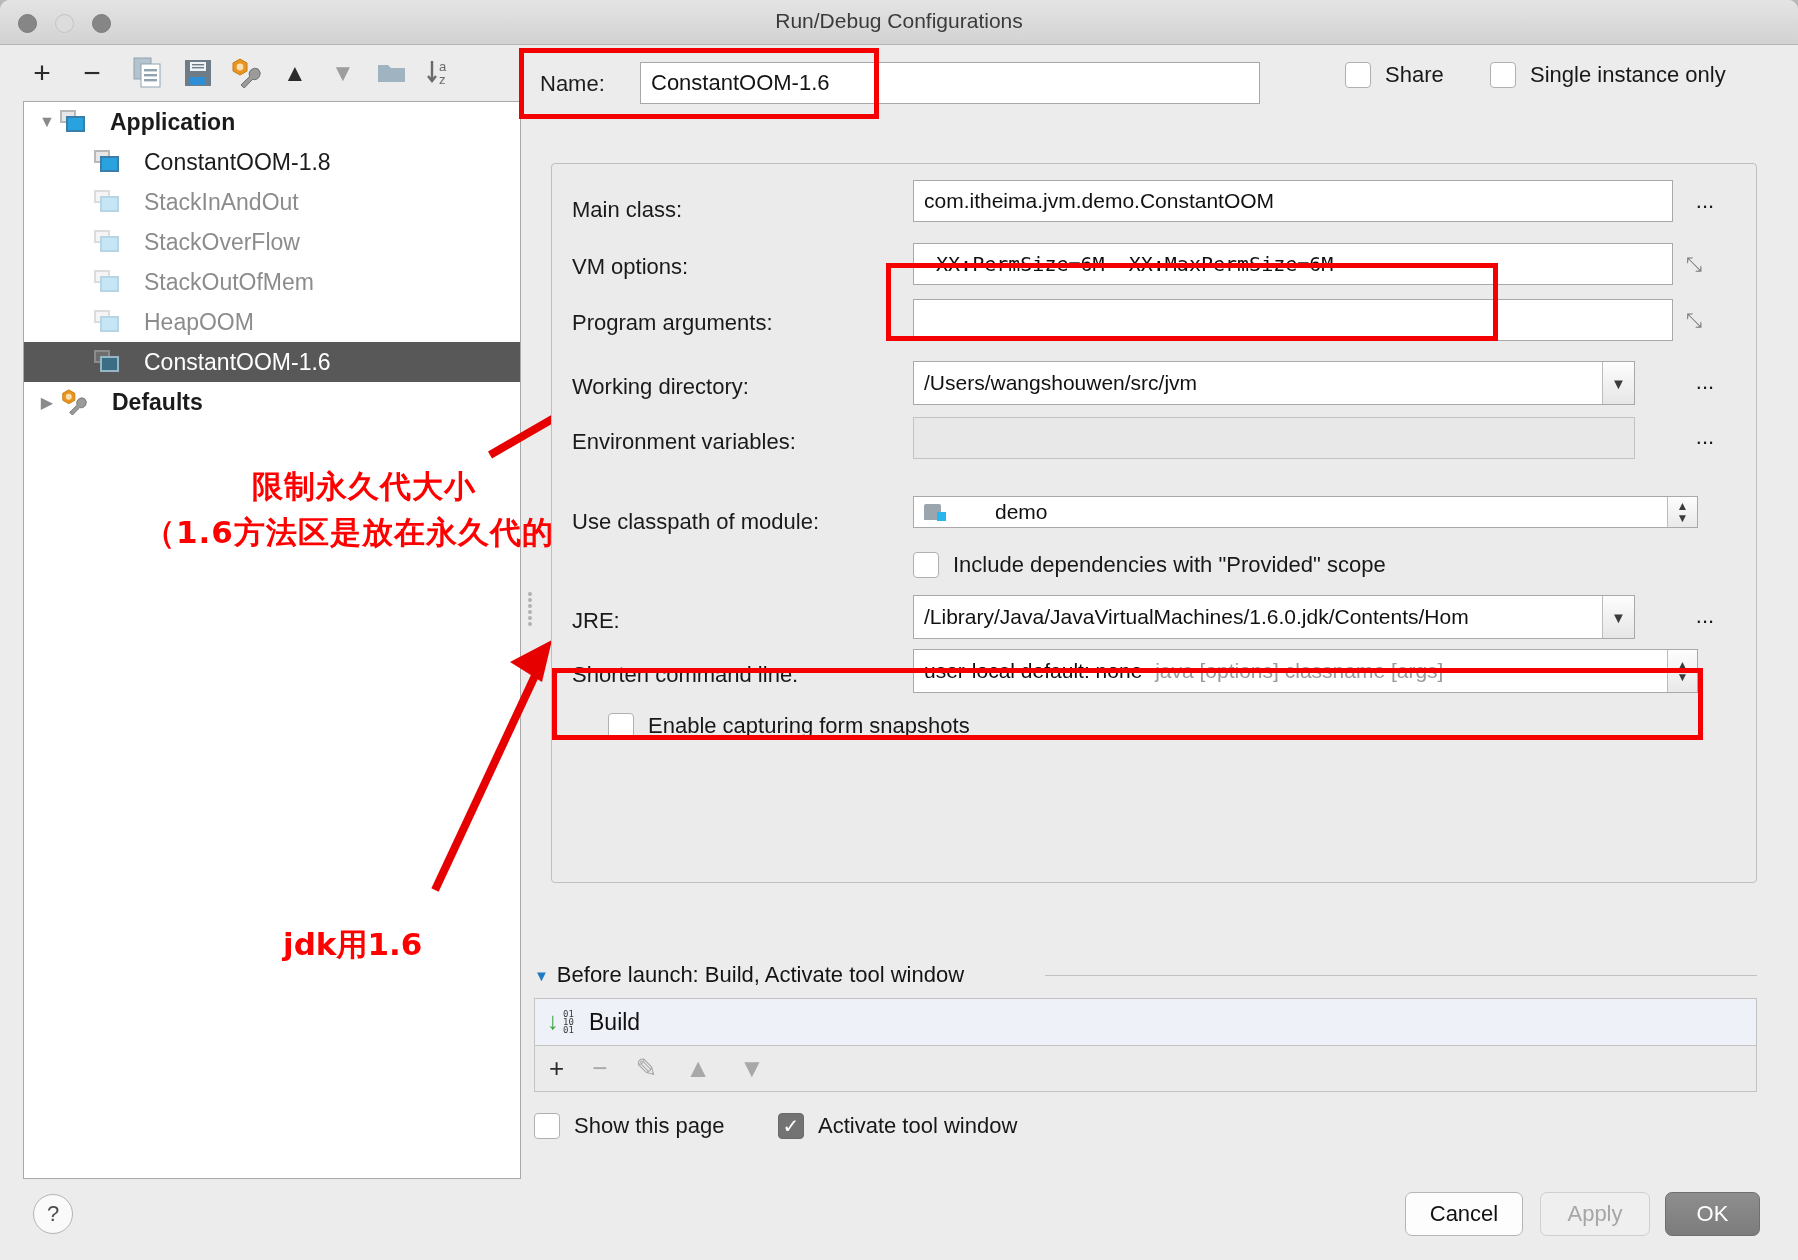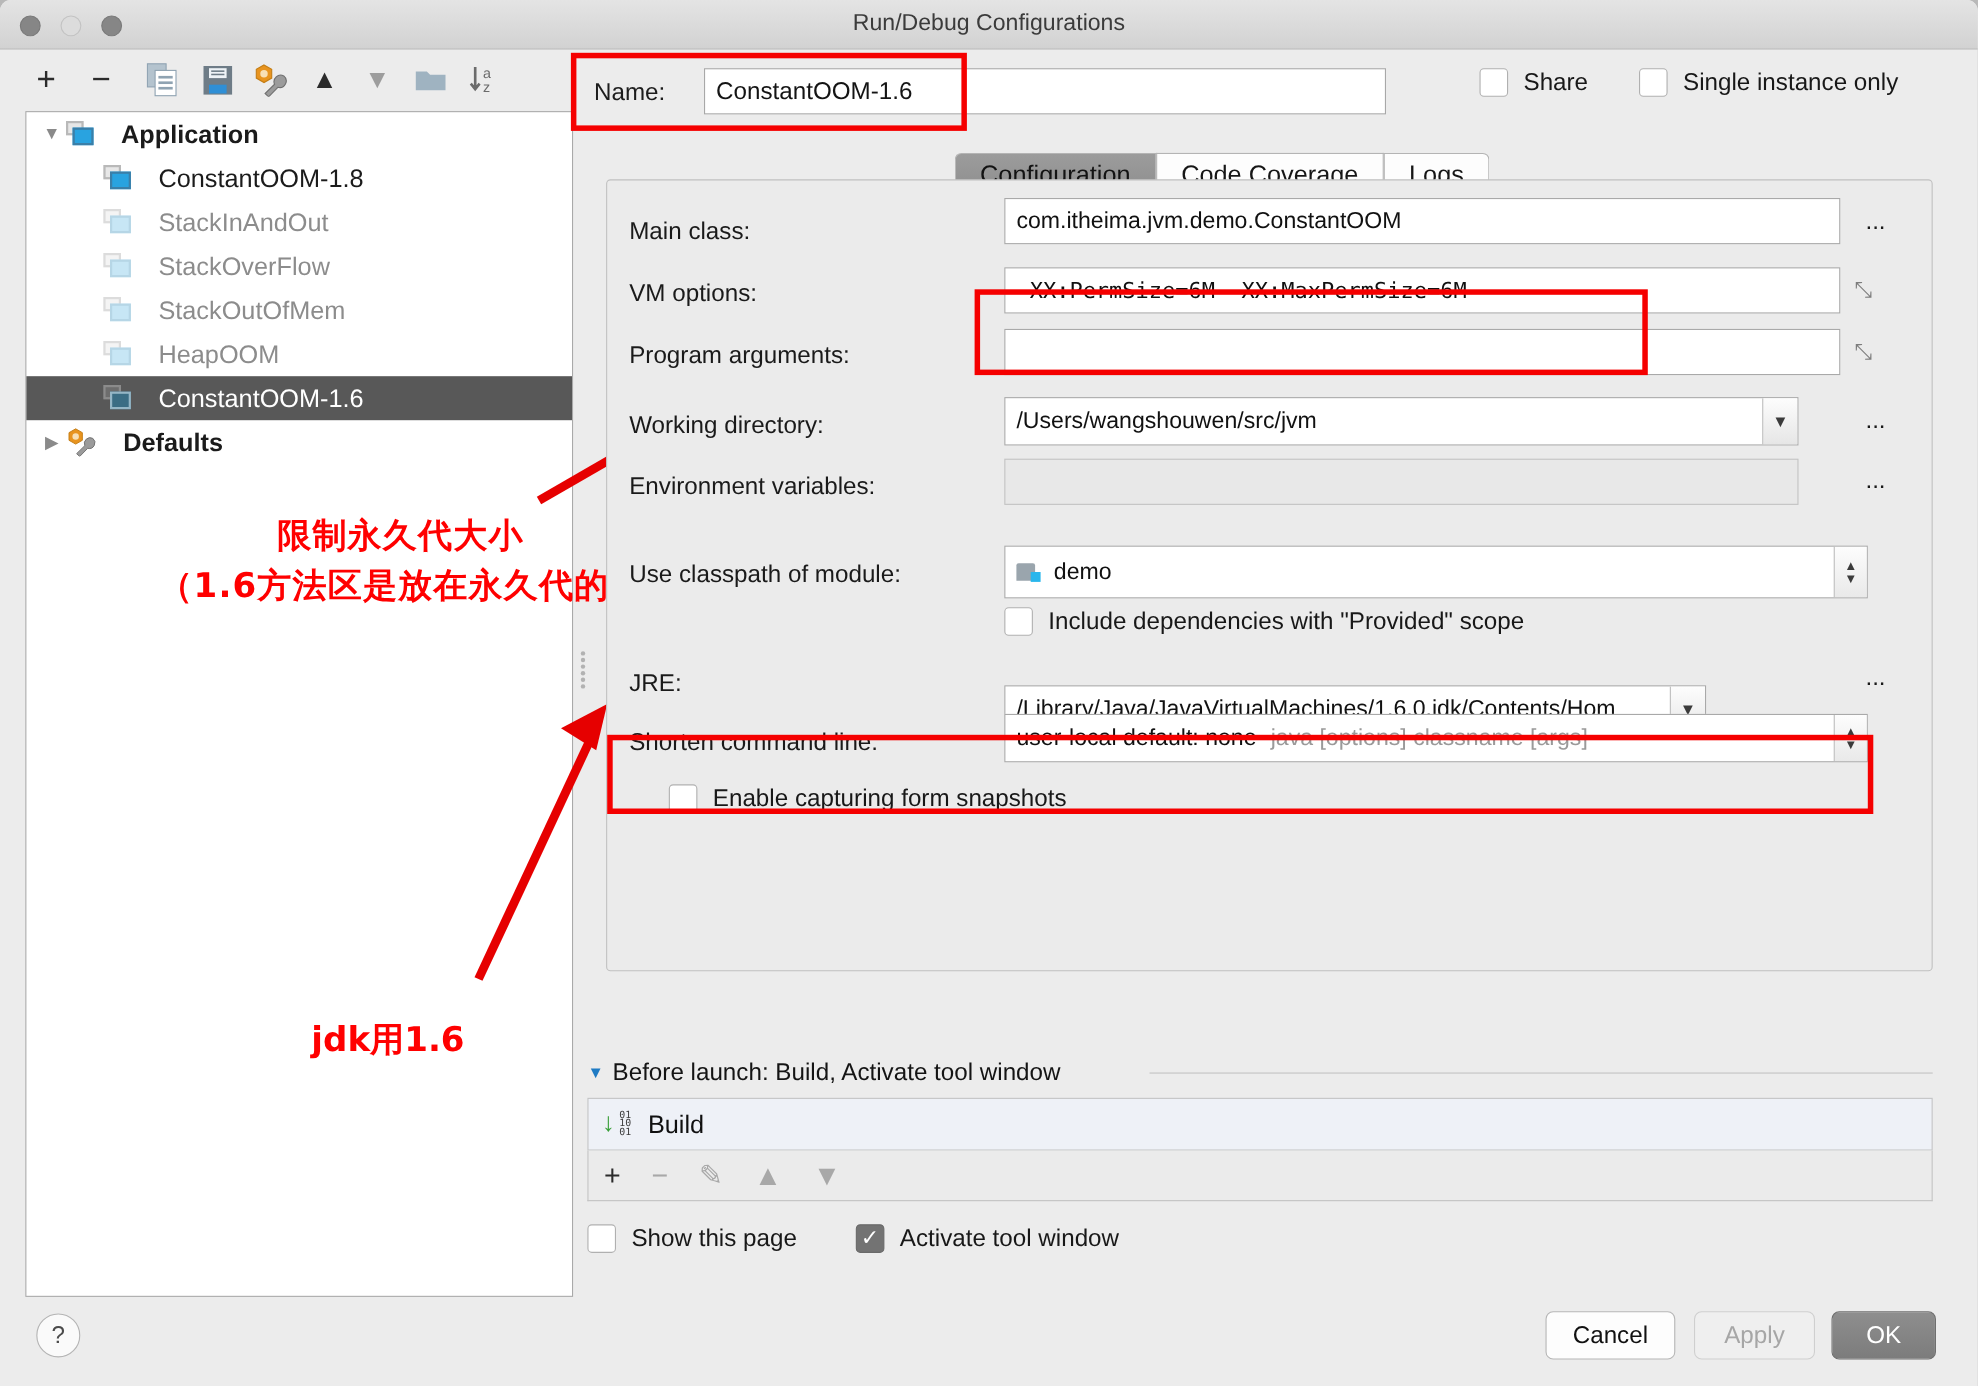--- a/index.html
+++ b/index.html
@@ -481,11 +481,6 @@
     <span class="cb-label">Single instance only</span>
   </div>
 
-  <div id="tabs">
-    <div class="tab active">Configuration</div>
-    <div class="tab">Code Coverage</div>
-    <div class="tab">Logs</div>
-  </div>
 
   <div id="config-panel">
 

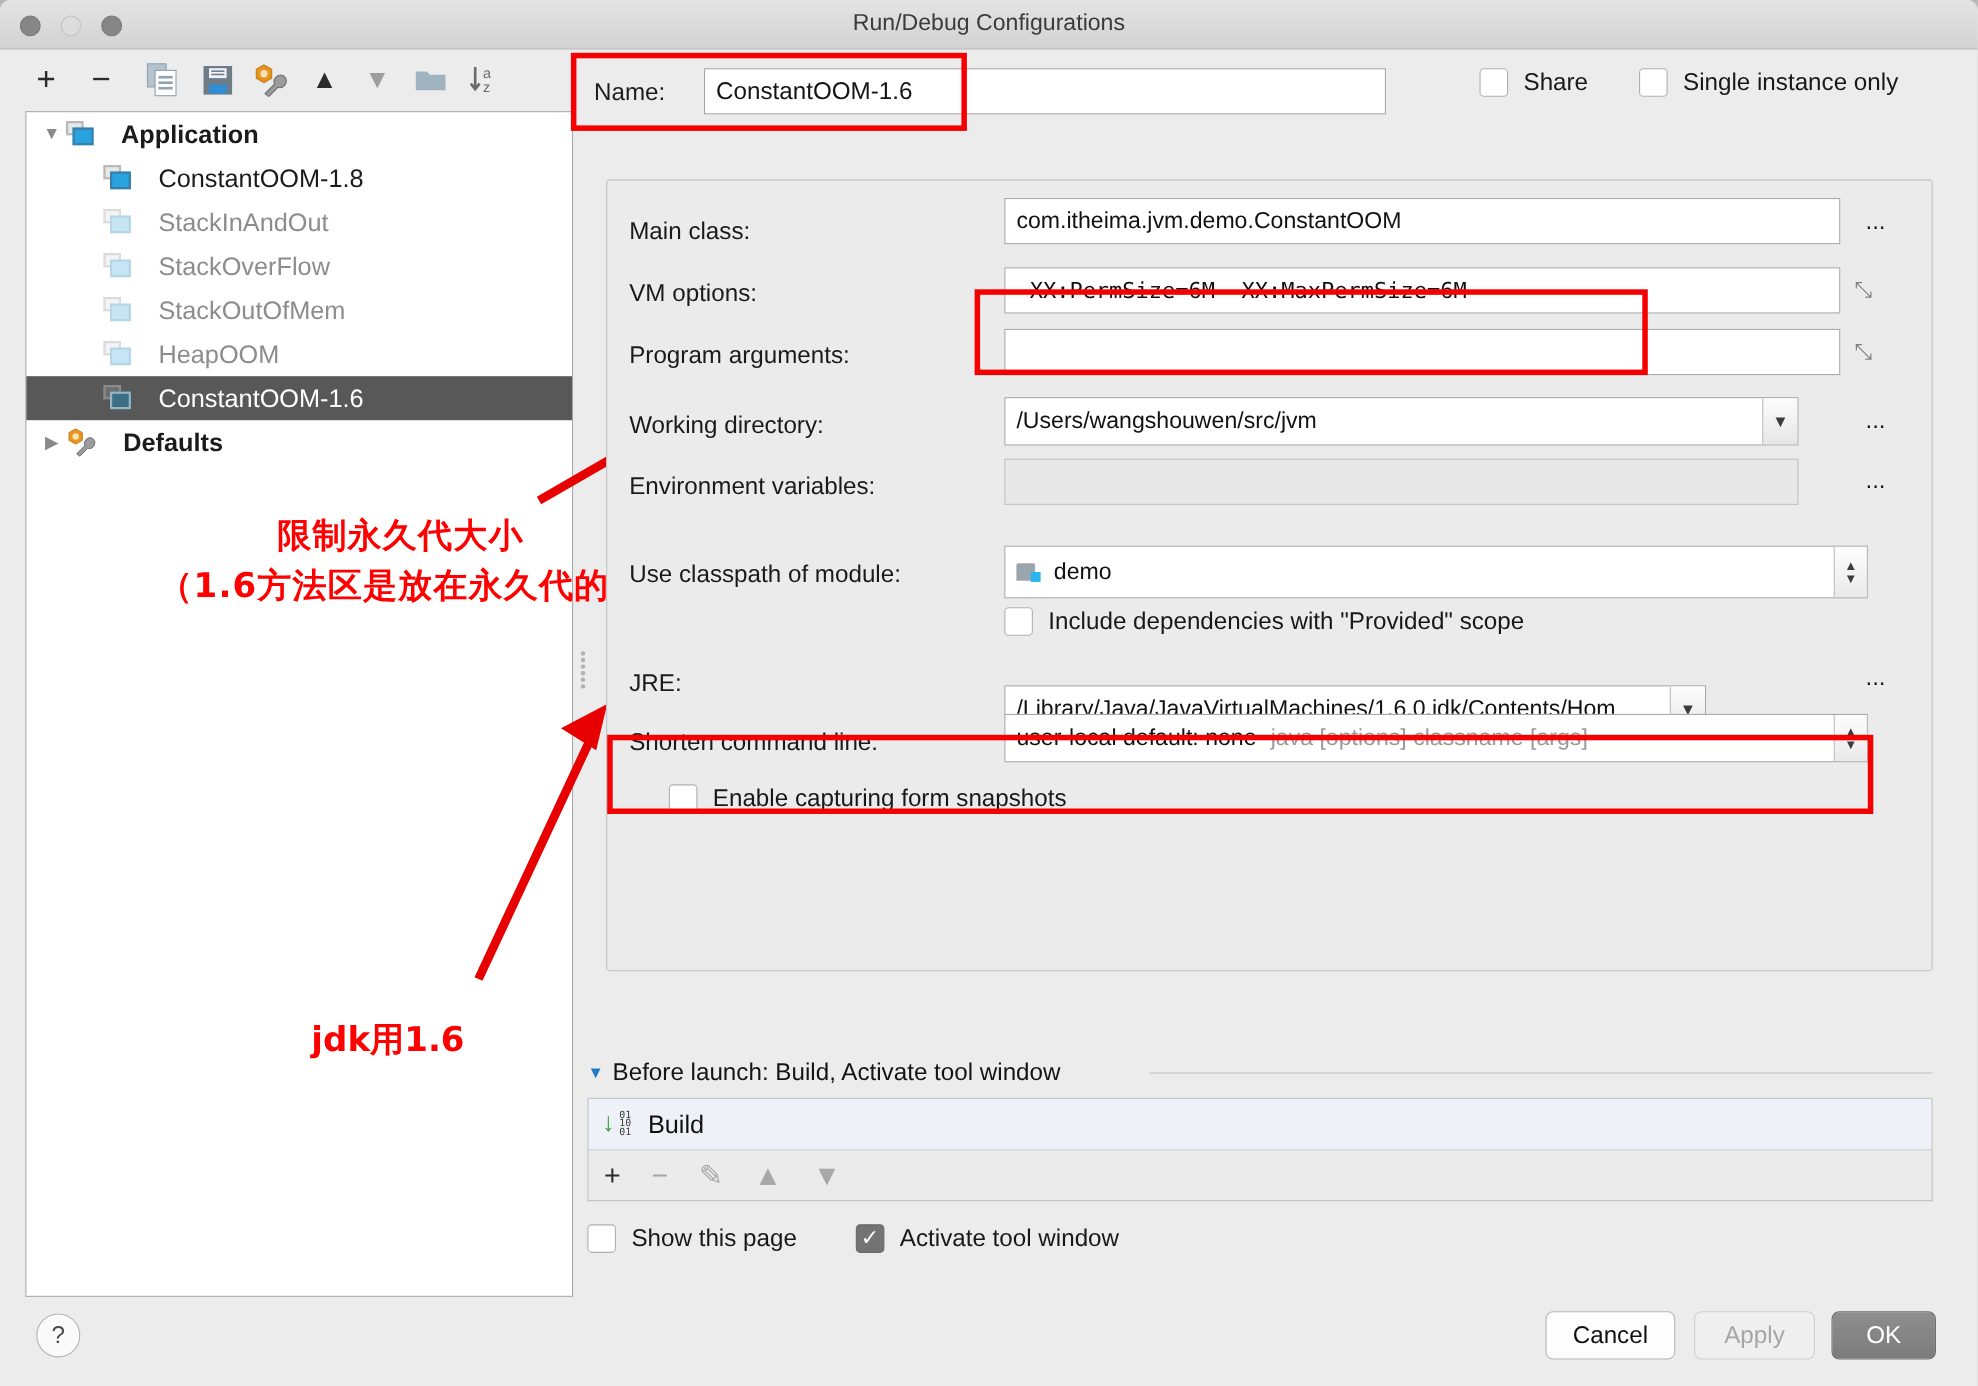--- a/index.html
+++ b/index.html
@@ -508,7 +508,7 @@
     <div class="dots-btn" style="left:1133px; top:253px;">...</div>
 
     <span class="row-label" style="left:20px; top:345px;">Use classpath of module:</span>
-    <div class="field" style="left:361px; top:332px; width:785px; height:48px;">
+    <div class="field" style="left:361px; top:332px; width:785px; height:32px;gap:37px;">
       <span class="mod-icon">
           <i class="m1"></i>
           <i class="m2"></i>

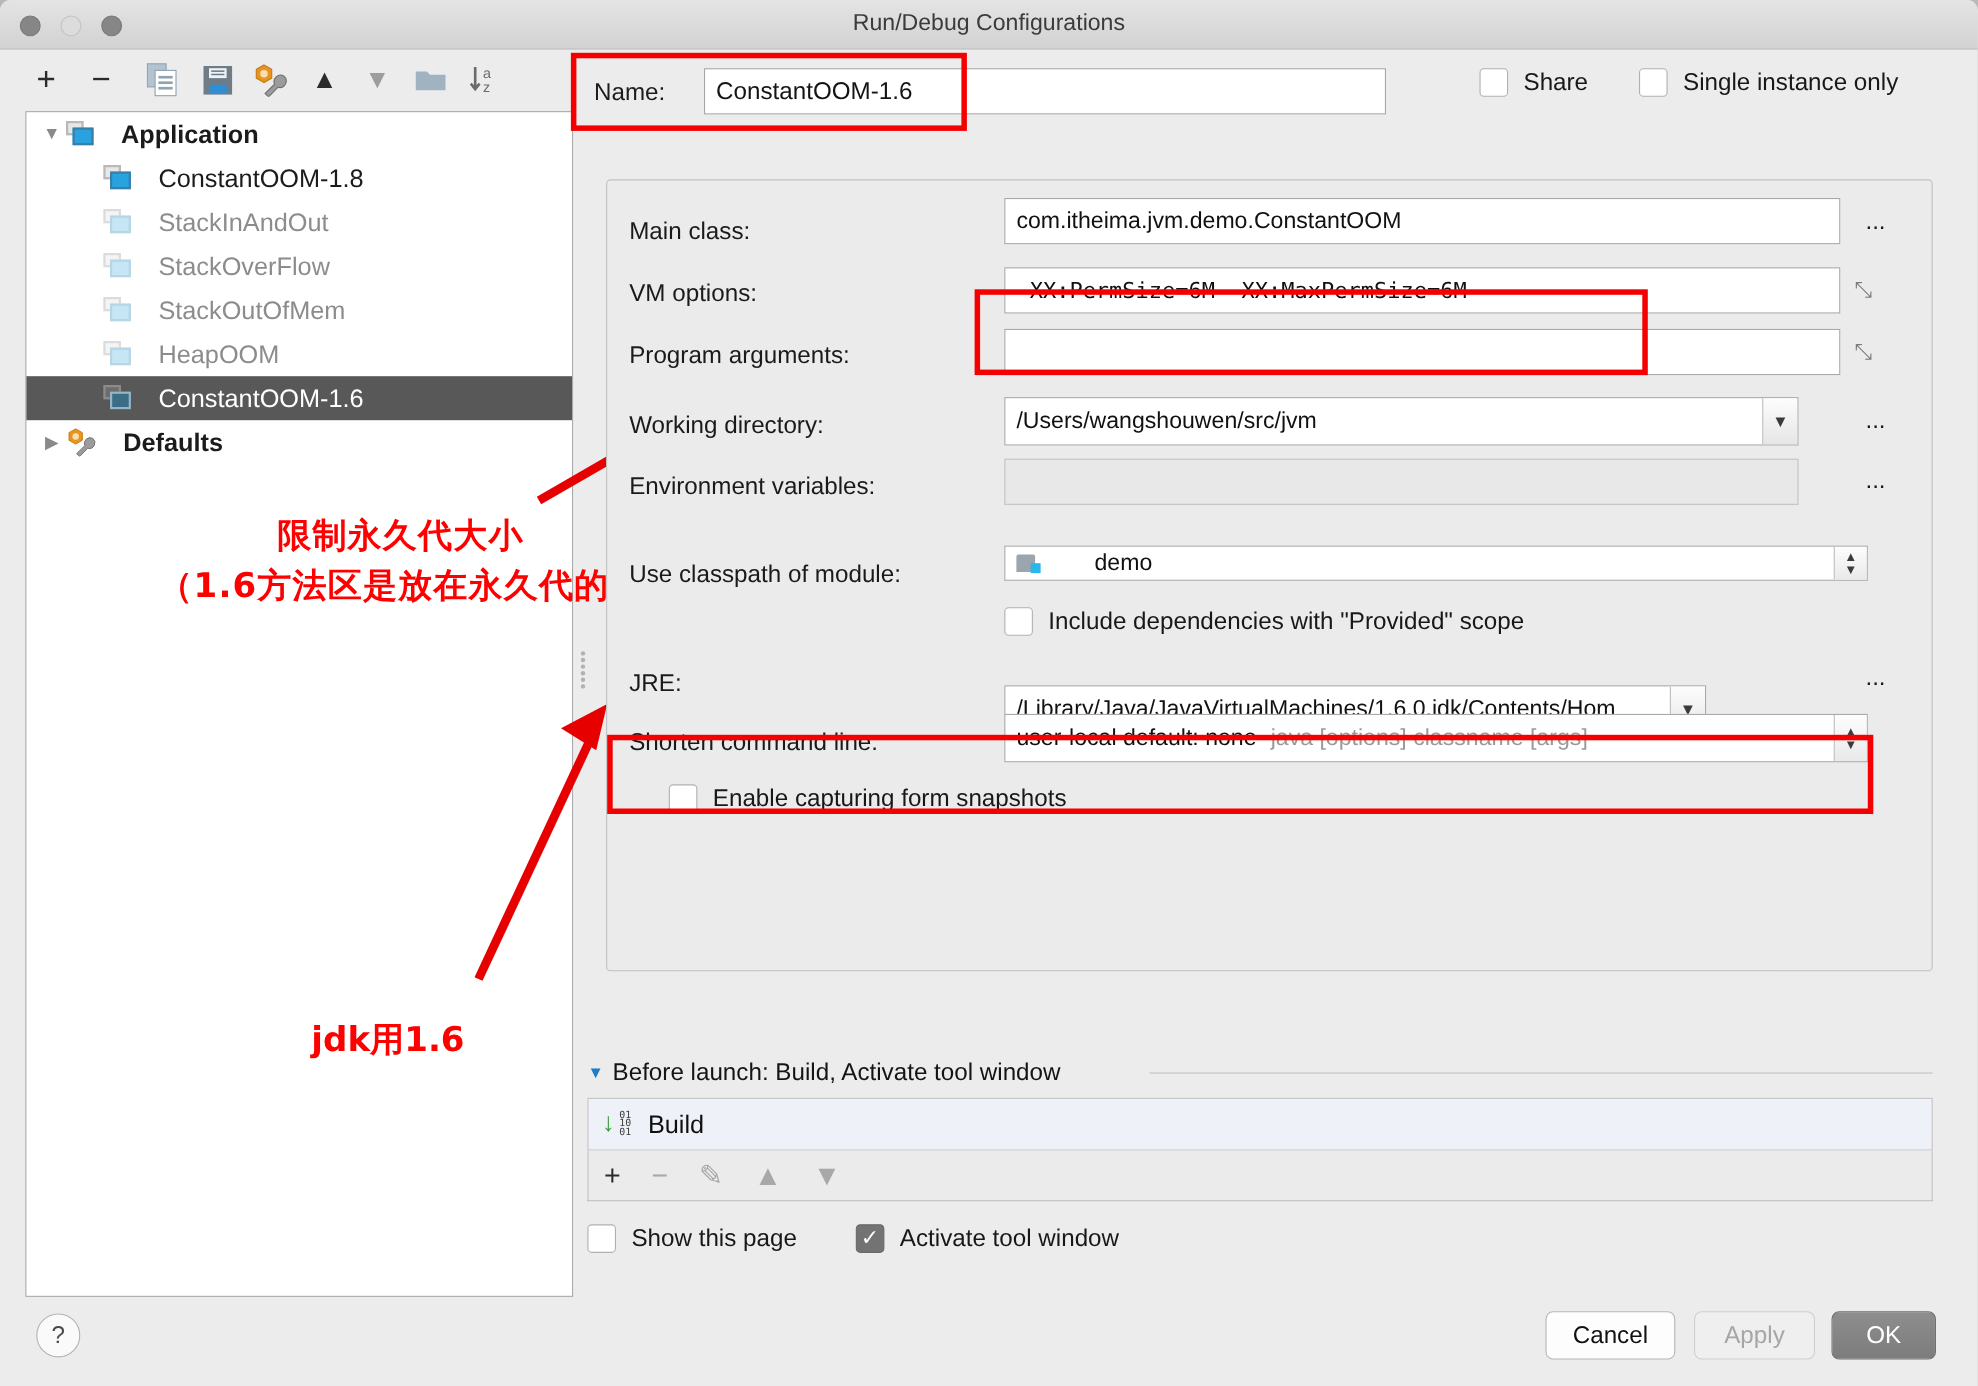--- a/index.html
+++ b/index.html
@@ -526,7 +526,7 @@
     </div>
 
     <span class="row-label" style="left:20px; top:444px;">JRE:</span>
-    <div class="field" style="left:361px; top:431px; width:638px; height:44px;margin-top:28px;">
+    <div class="field" style="left:361px; top:431px; width:722px; height:44px;">
       <span>/Library/Java/JavaVirtualMachines/1.6.0.jdk/Contents/Hom</span>
       <span class="combo-arrow">▼</span>
     </div>

